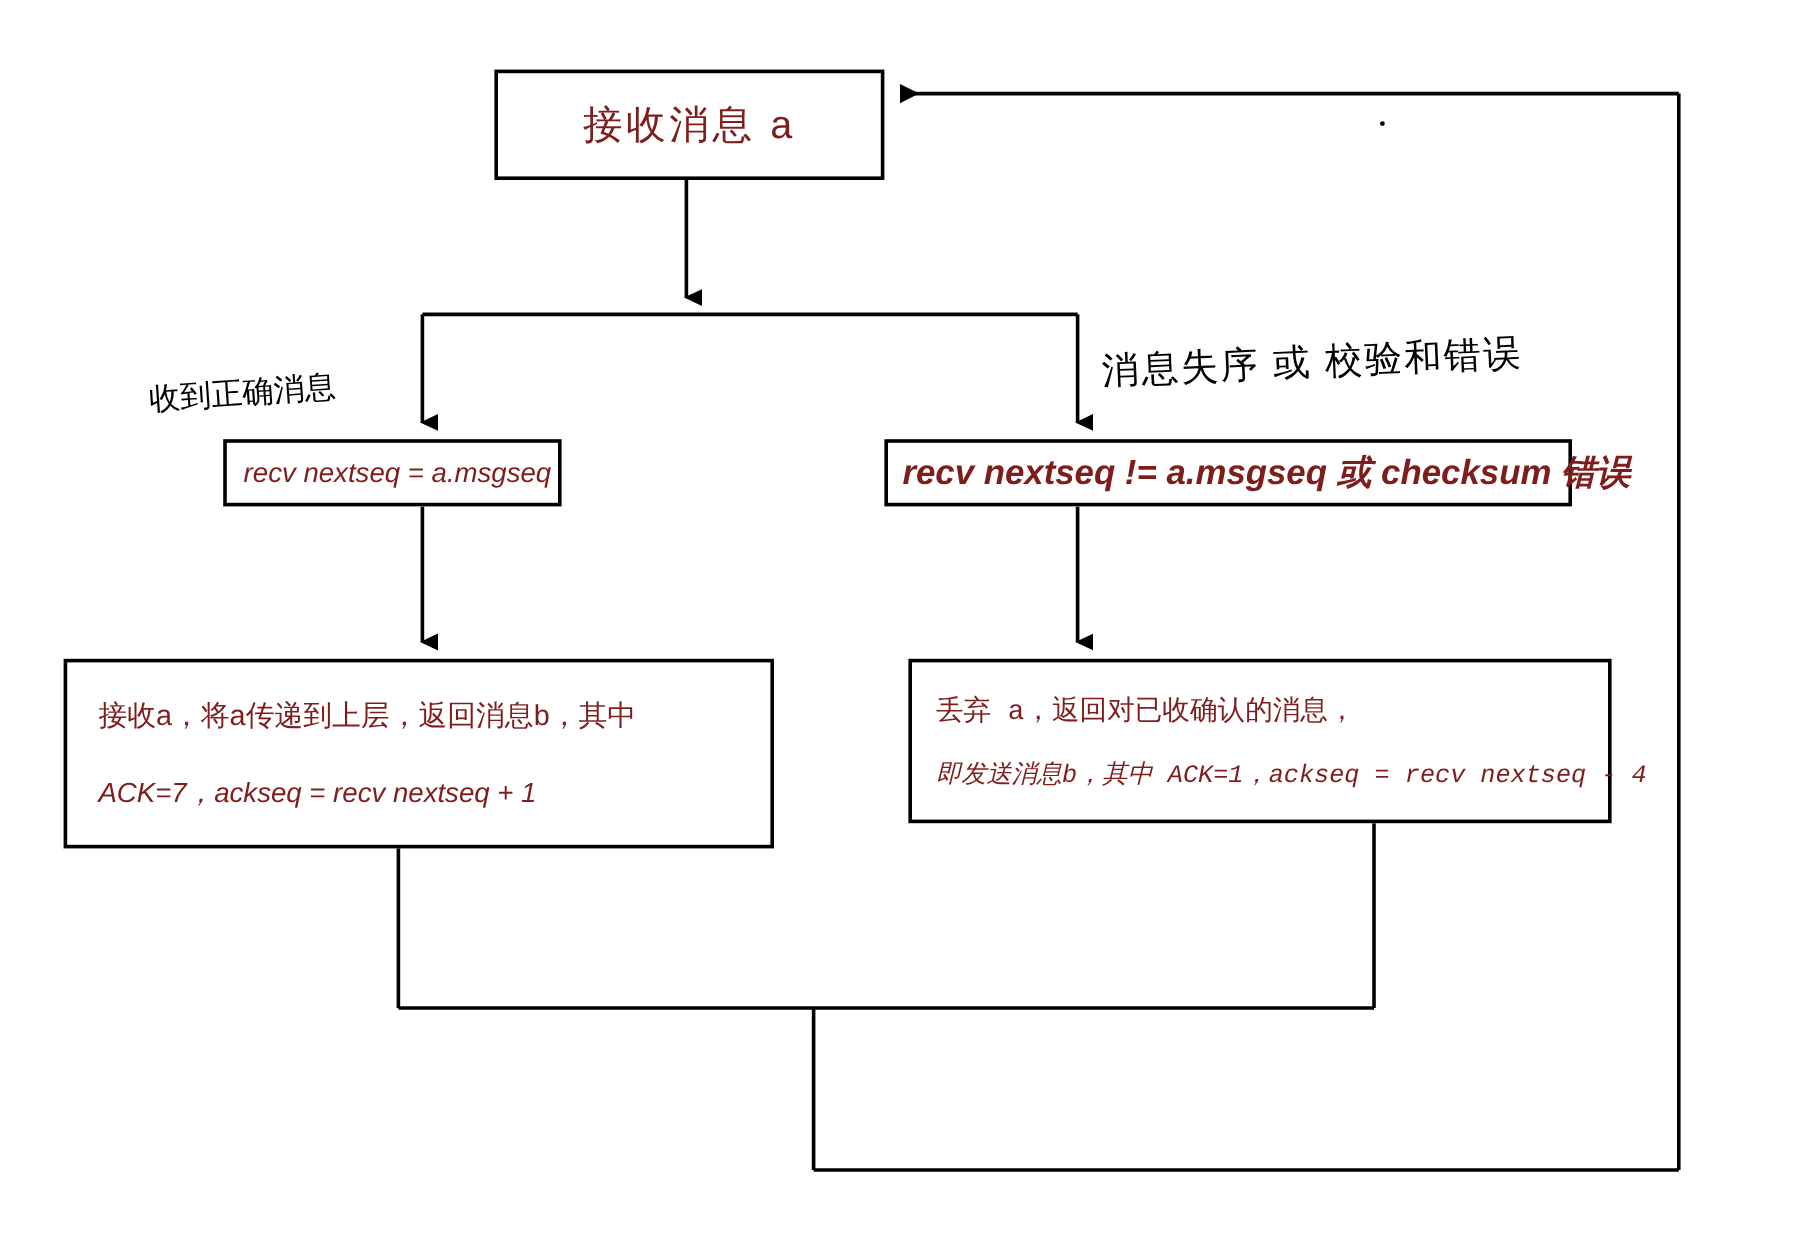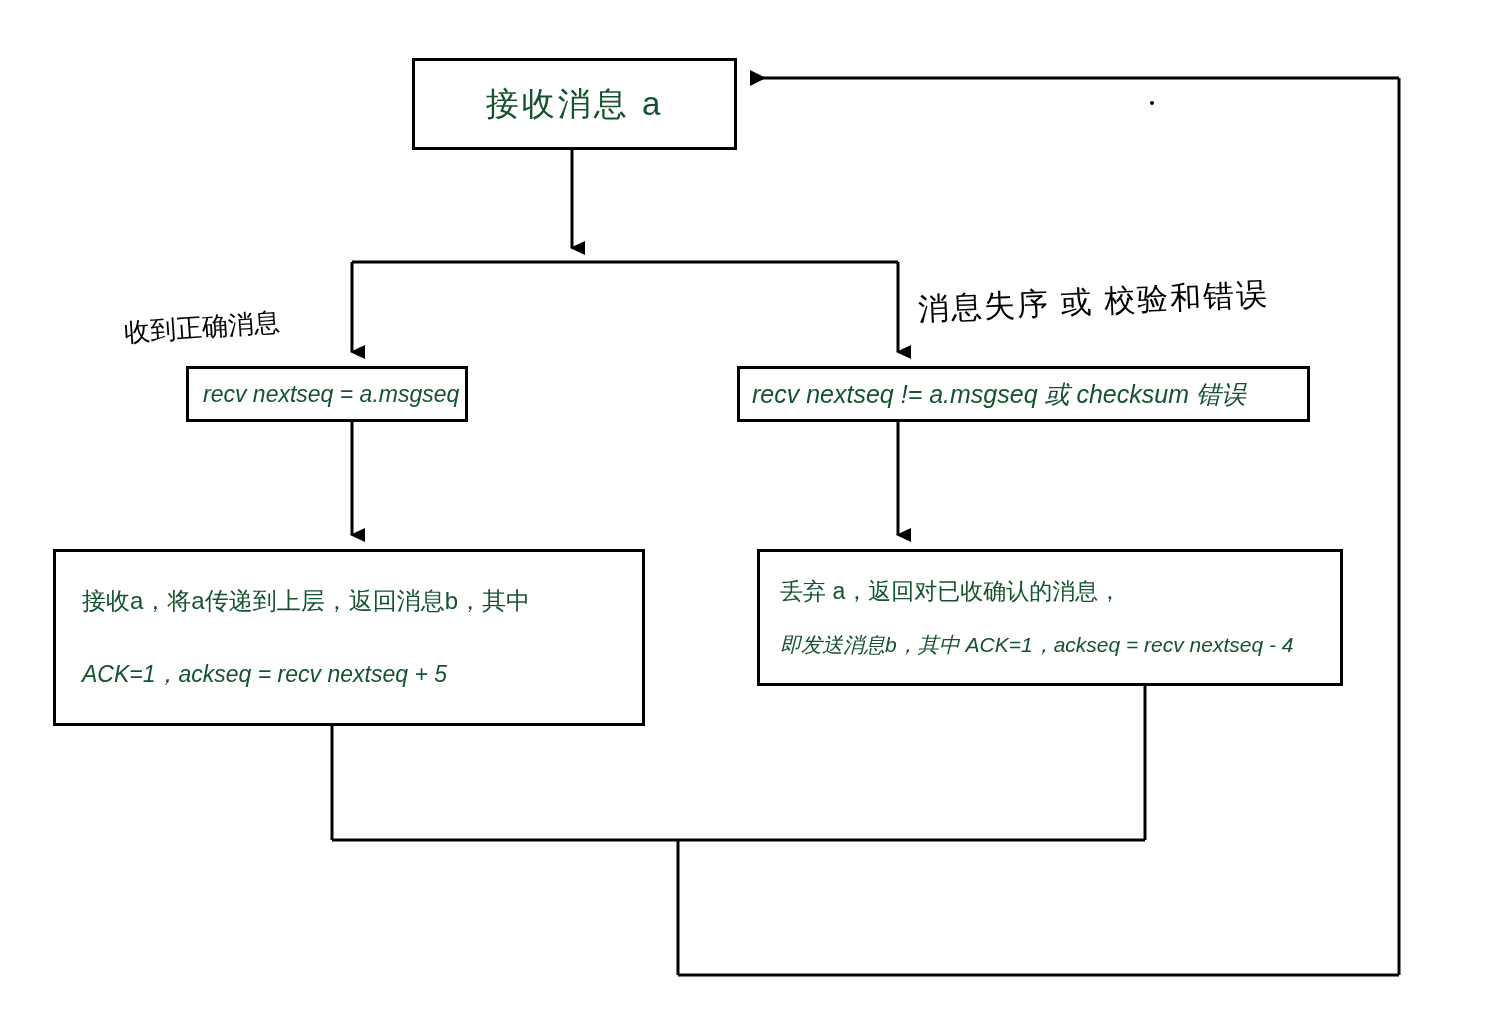--- a/index.html
+++ b/index.html
@@ -30,7 +30,7 @@
     display: flex;
     flex-direction: column;
     justify-content: center;
-    color: #14532d;
+    color: #7f1d1d;
   }
   .node-box.center {
     align-items: center;

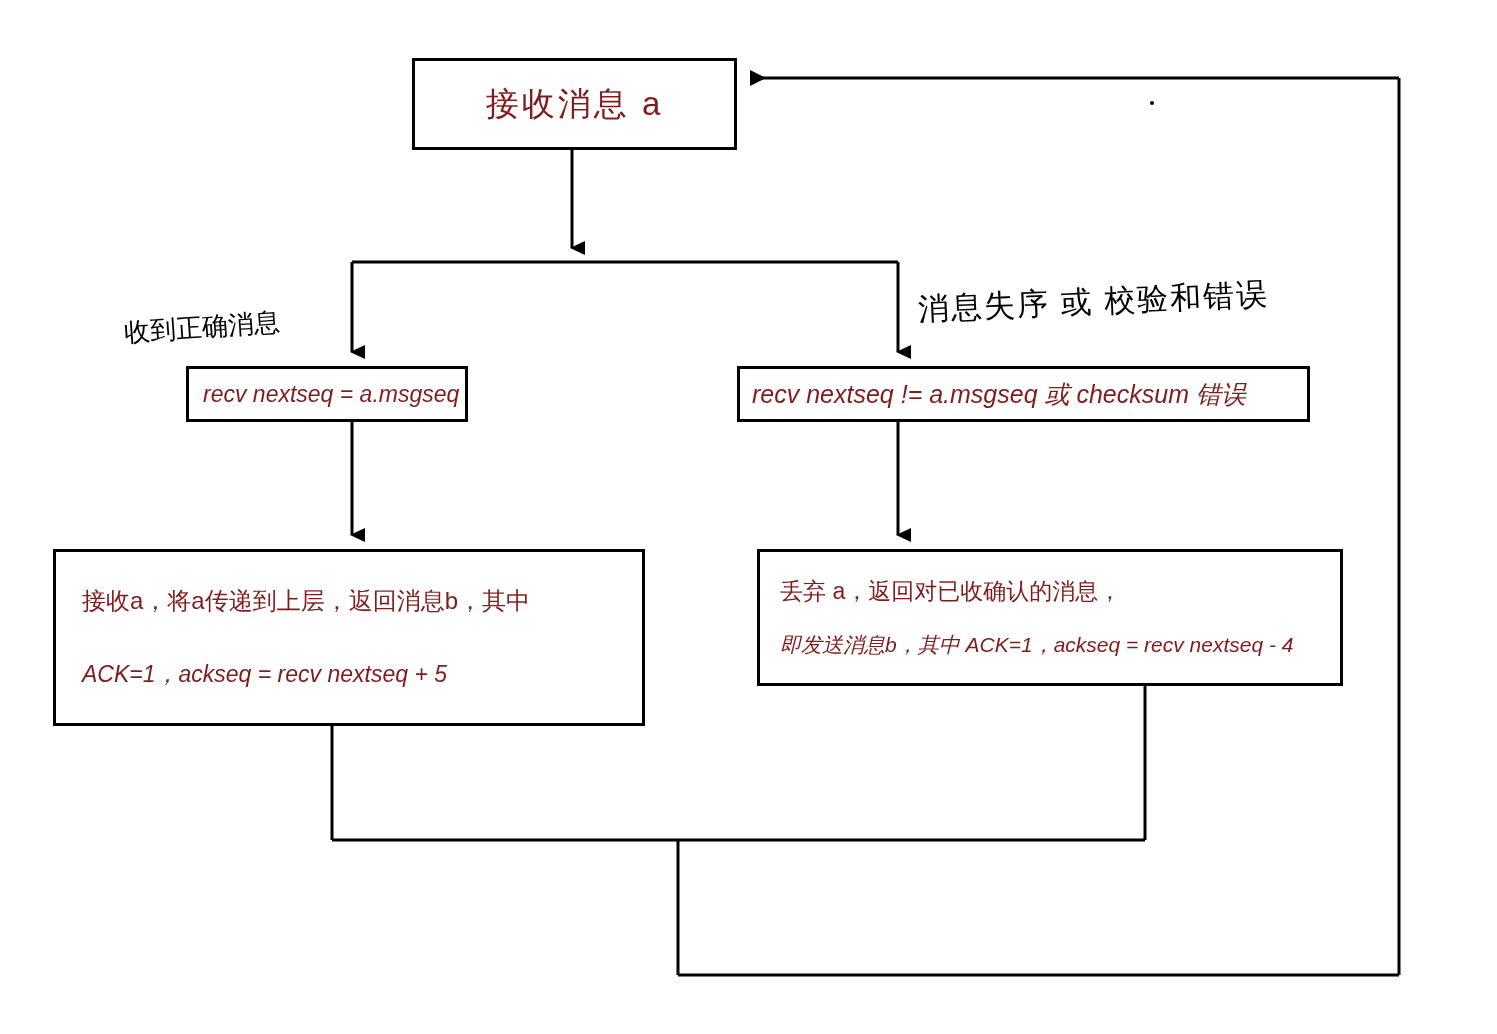--- a/index.html
+++ b/index.html
@@ -75,8 +75,9 @@
     padding-left: 12px;
   }
   #node-cond-right .node-line {
-    font-size: 25px;
-    font-style: italic;
+    font-size: 29px;
+    font-style: italic;
+    font-weight: bold;
   }
   
   #node-action-left {

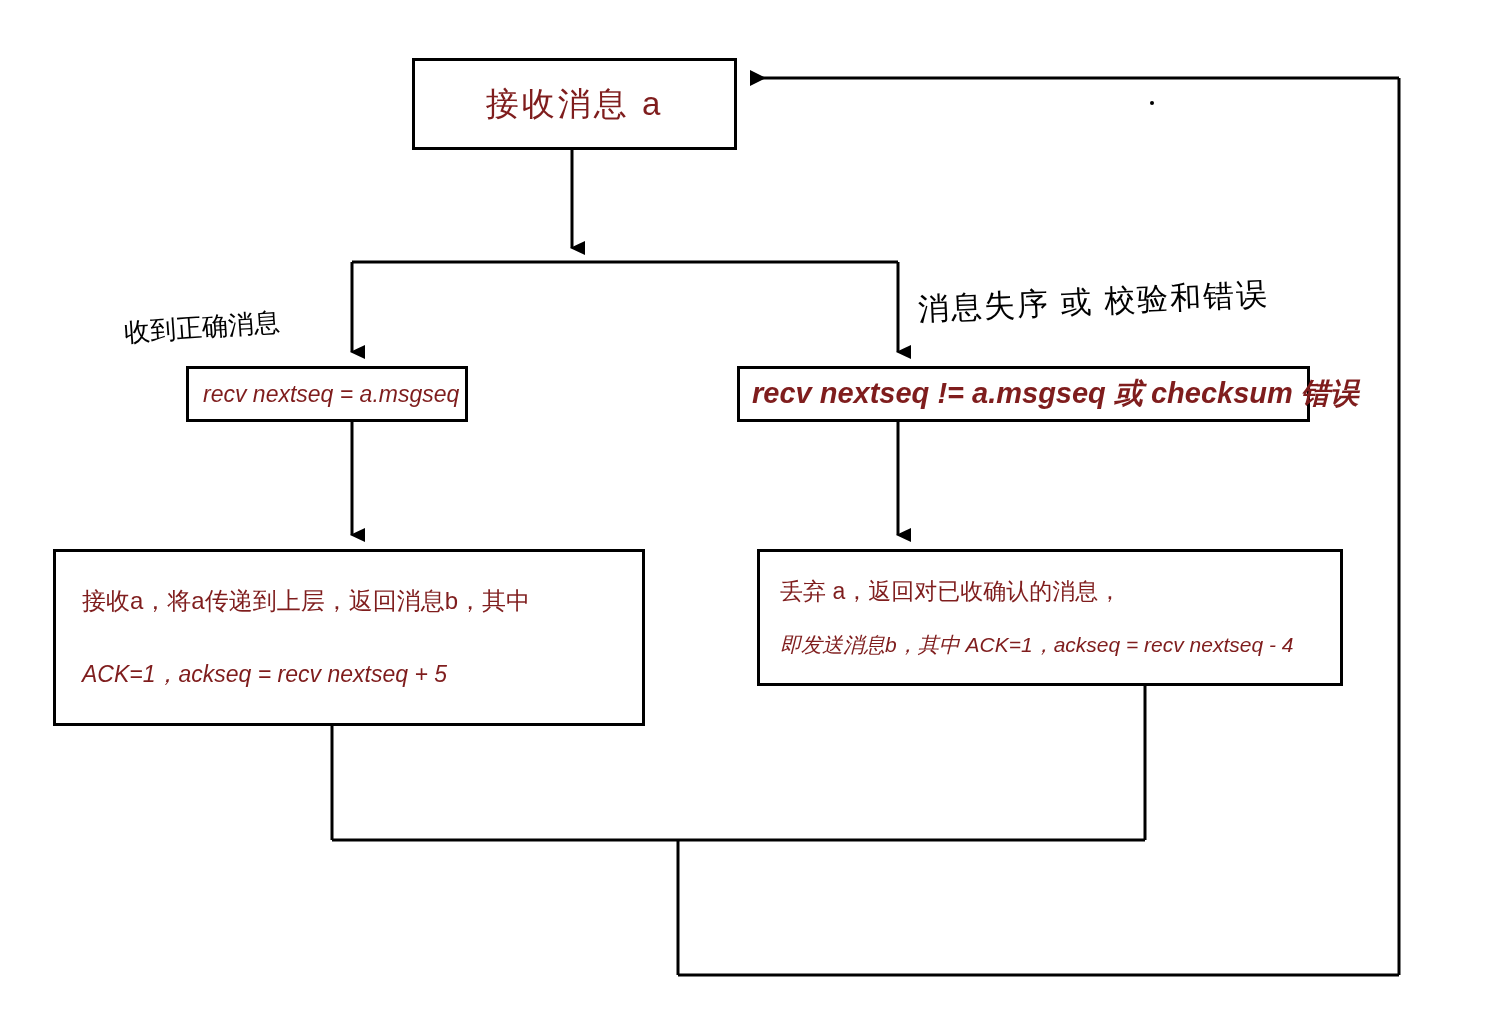--- a/index.html
+++ b/index.html
@@ -84,7 +84,7 @@
     left: 53px;
     top: 549px;
     width: 592px;
-    height: 177px;
+    height: 158px;
     padding: 12px 0 12px 26px;
     justify-content: space-around;
   }

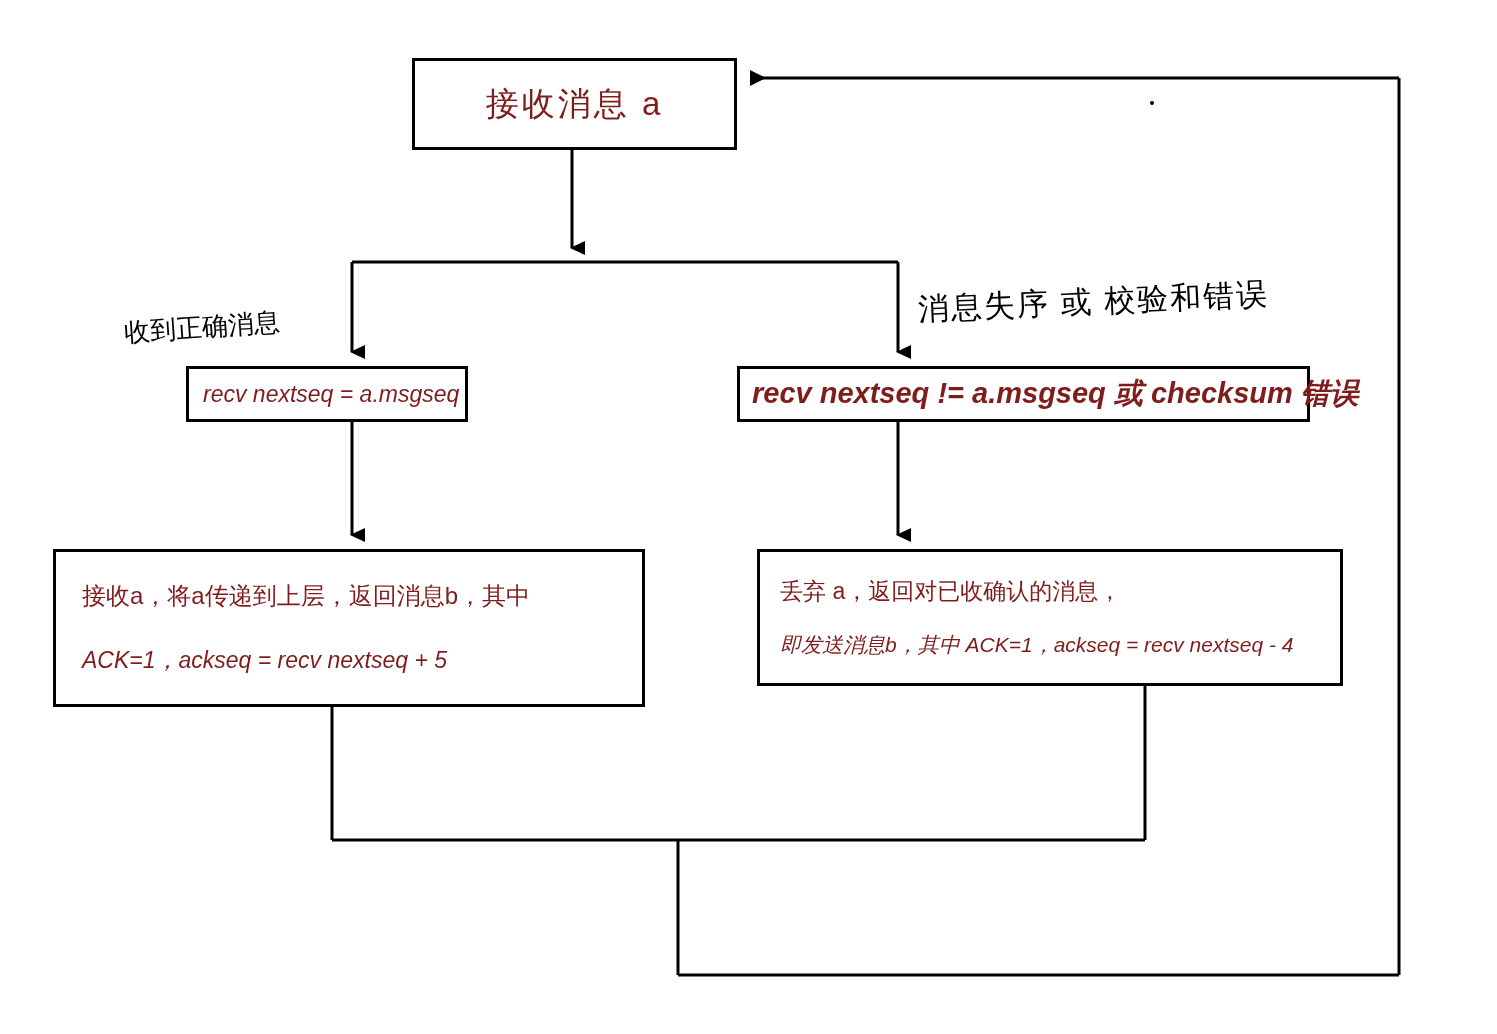--- a/index.html
+++ b/index.html
@@ -106,6 +106,7 @@
   }
   #node-action-right .node-line {
     font-size: 23px;
+    font-family: Liberation Mono, monospace;
   }
   #node-action-right .node-line.mono {
     font-style: italic;

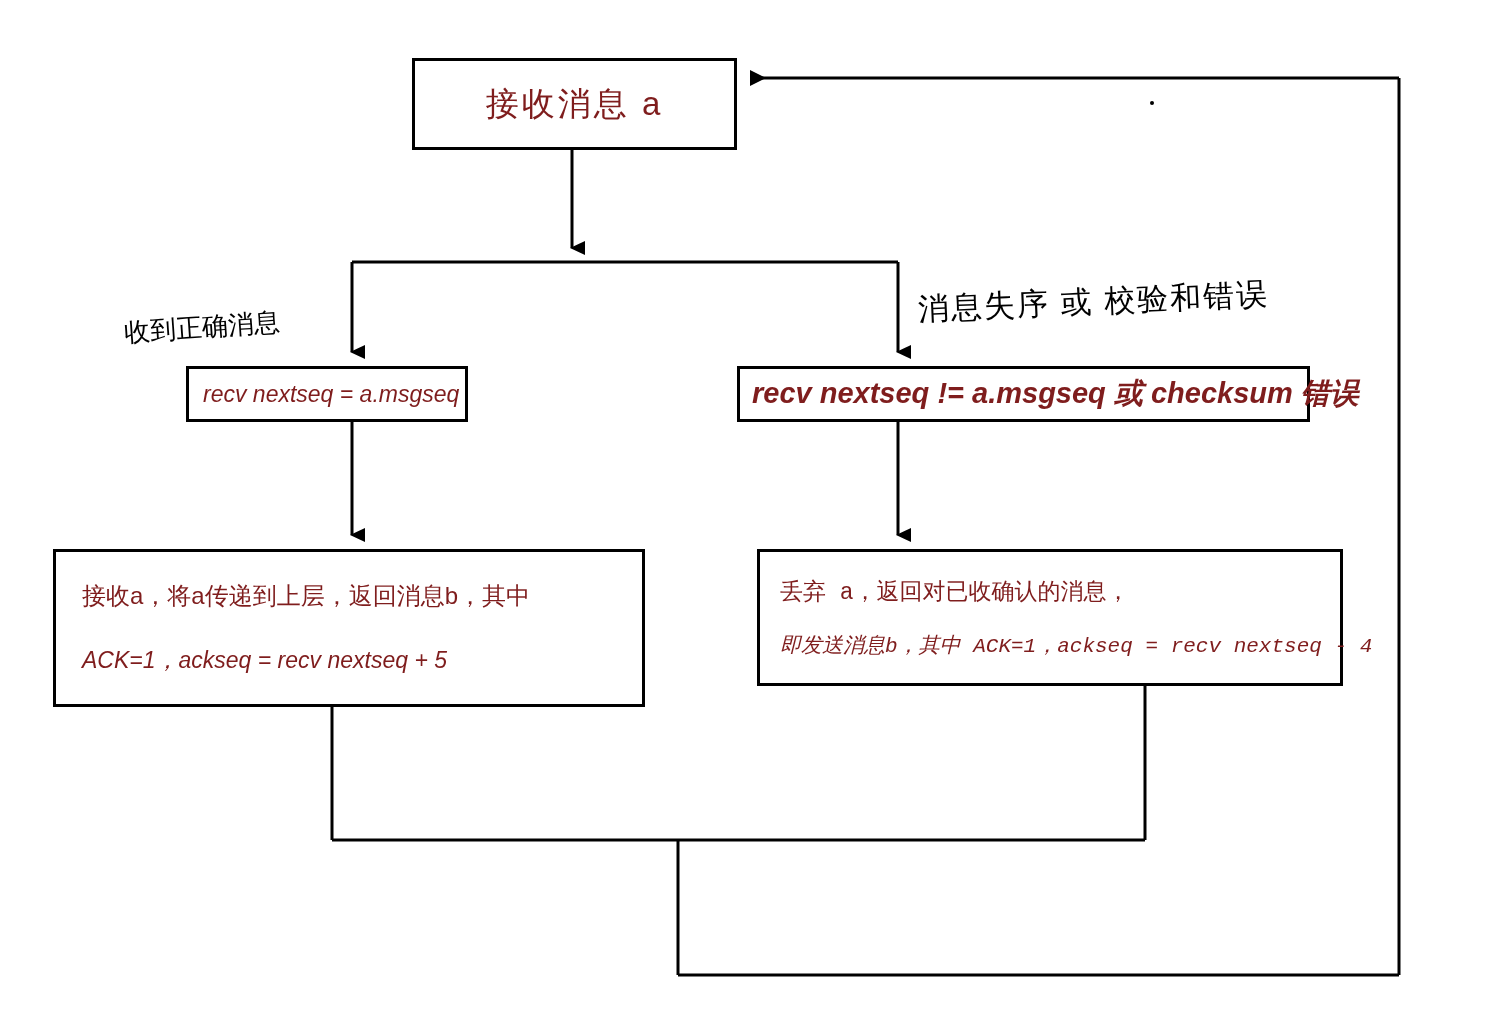--- a/index.html
+++ b/index.html
@@ -198,7 +198,7 @@
 
   <div class="node-box" id="node-action-left">
     <span class="node-line">接收a，将a传递到上层，返回消息b，其中</span>
-    <span class="node-line mono">ACK=1，ackseq = recv nextseq + 5</span>
+    <span class="node-line mono">ACK=7，ackseq = recv nextseq + 1</span>
   </div>
 
   <div class="node-box" id="node-action-right">

